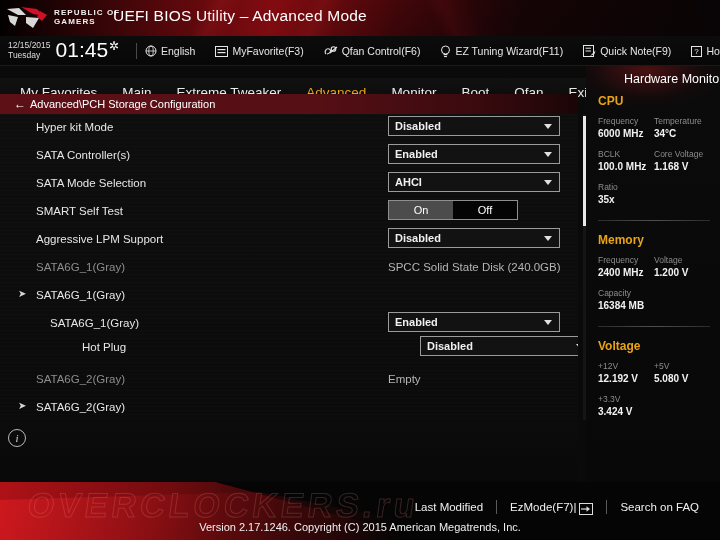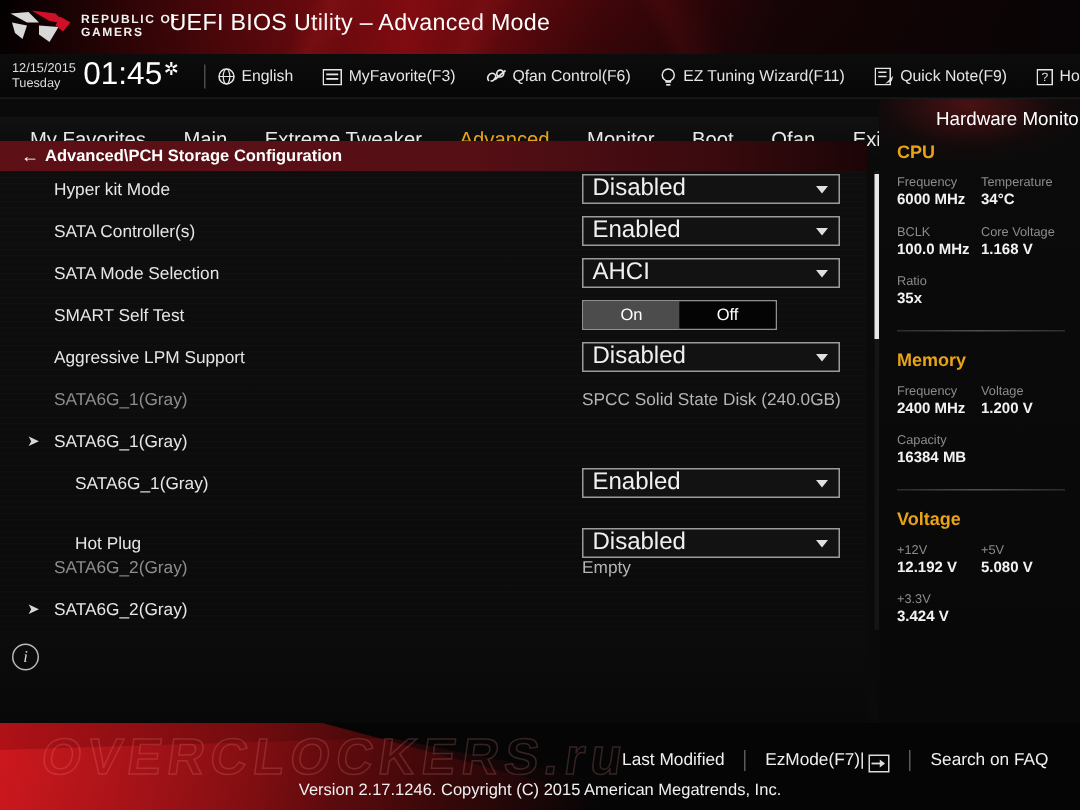--- a/index.html
+++ b/index.html
@@ -74,7 +74,7 @@
     background:linear-gradient(90deg,#5d1016 0%,#550f15 55%,#3a0a0e 82%,#1b0507 100%);
   }
   .crumb-back { position:absolute; left:14px; top:3px; font-size:12px; color:#ffffff; line-height:14px;}
-  .crumb-text { position:absolute; left:30px; top:3px; font-size:11px; color:#ffffff; line-height:14px; white-space:nowrap;font-weight:bold;}
+  .crumb-text { position:absolute; left:30px; top:3px; font-size:11px; color:#ffffff; line-height:14px; white-space:nowrap;}
 
   
   .content {

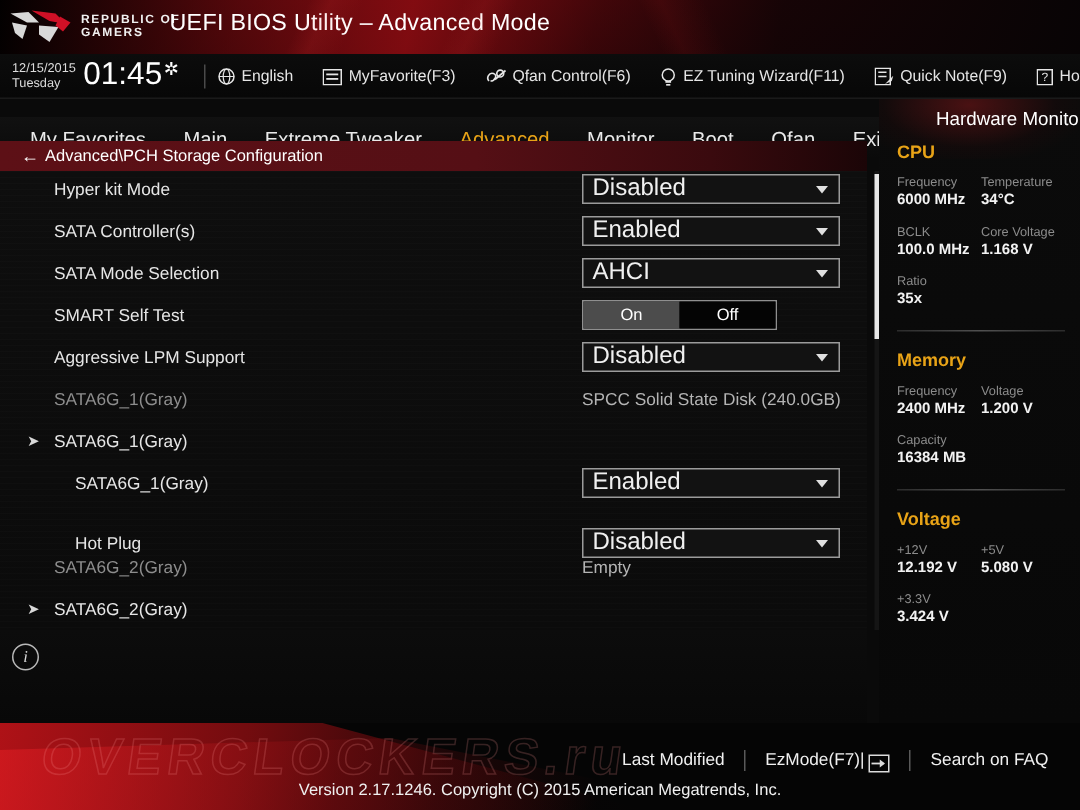--- a/index.html
+++ b/index.html
@@ -99,7 +99,7 @@
     background:#121212; border:1px solid #9b9b9b;
     display:flex; align-items:center; cursor:pointer;
   }
-  .dropdown span { font-size:16px; color:#f0f0f0; padding-left:6px; }
+  .dropdown span { font-size:11px; color:#f0f0f0; padding-left:6px;font-weight:bold; }
   .dd-caret {
     position:absolute; right:7px; top:7px;
     width:0;height:0;border-left:4.5px solid transparent;border-right:4.5px solid transparent;

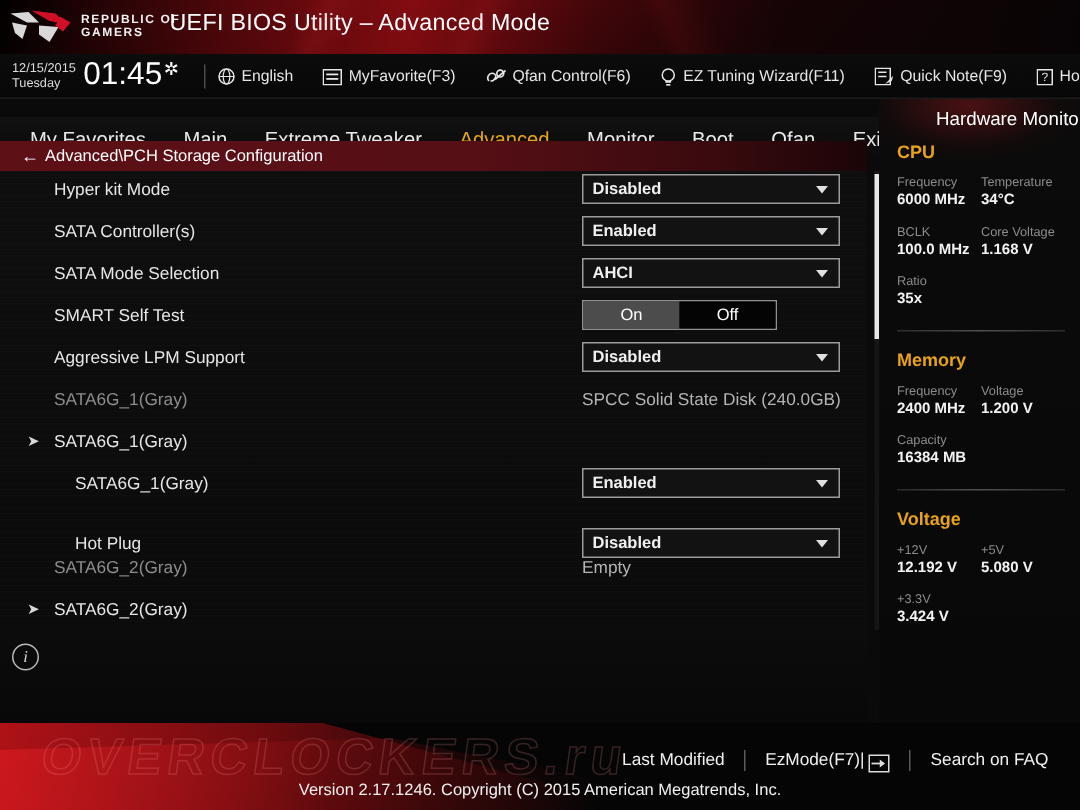--- a/index.html
+++ b/index.html
@@ -347,7 +347,7 @@
           <div class="dd-caret"></div>
         </div>
       </div>
-      <div class="row" style="top: 236px;">
+      <div class="row" style="top: 220px; margin-left: 32px;">
         <div class="row-label" style="left: 50px;">Hot Plug</div>
         <div class="dropdown">
           <span>Disabled</span>

